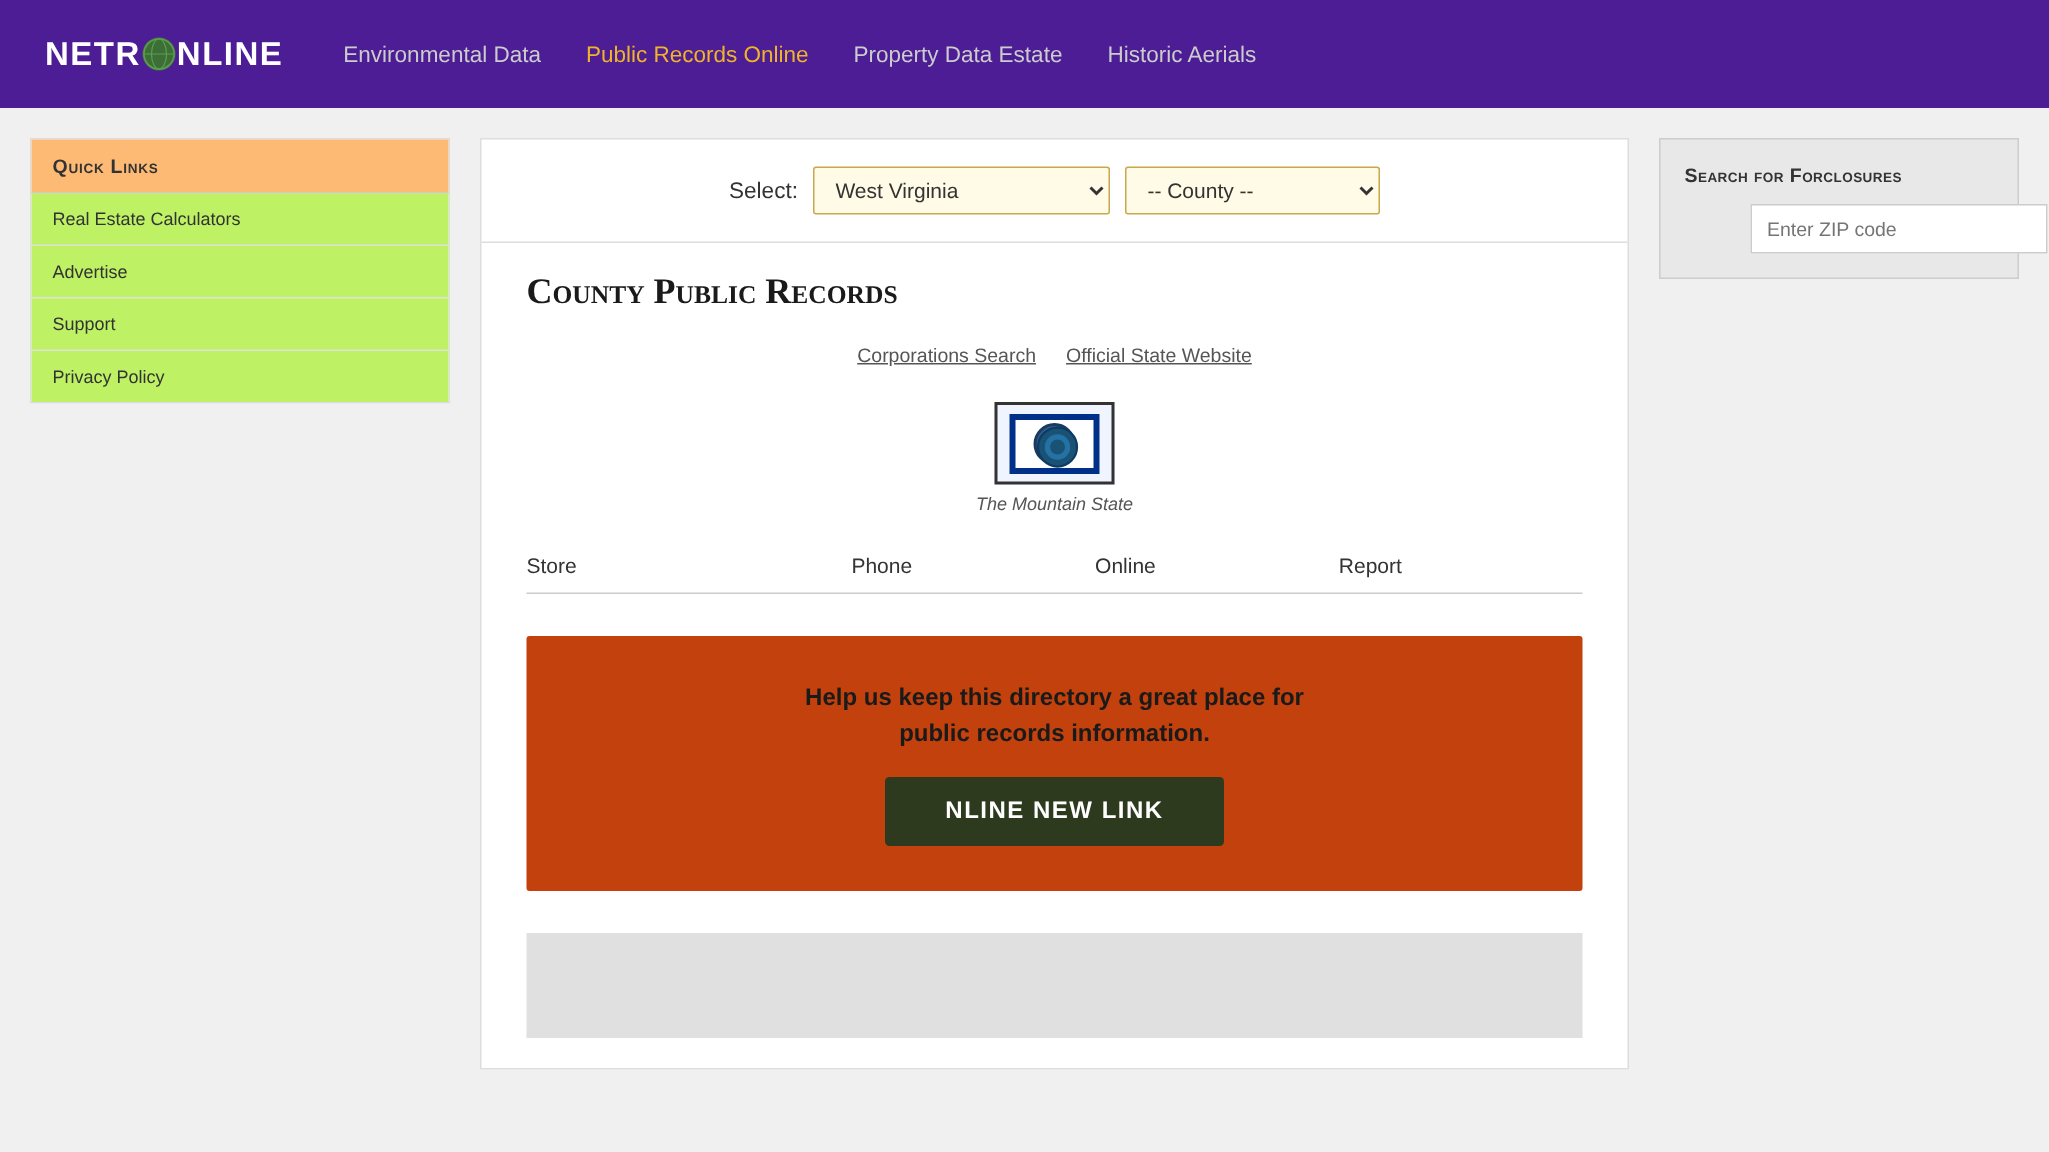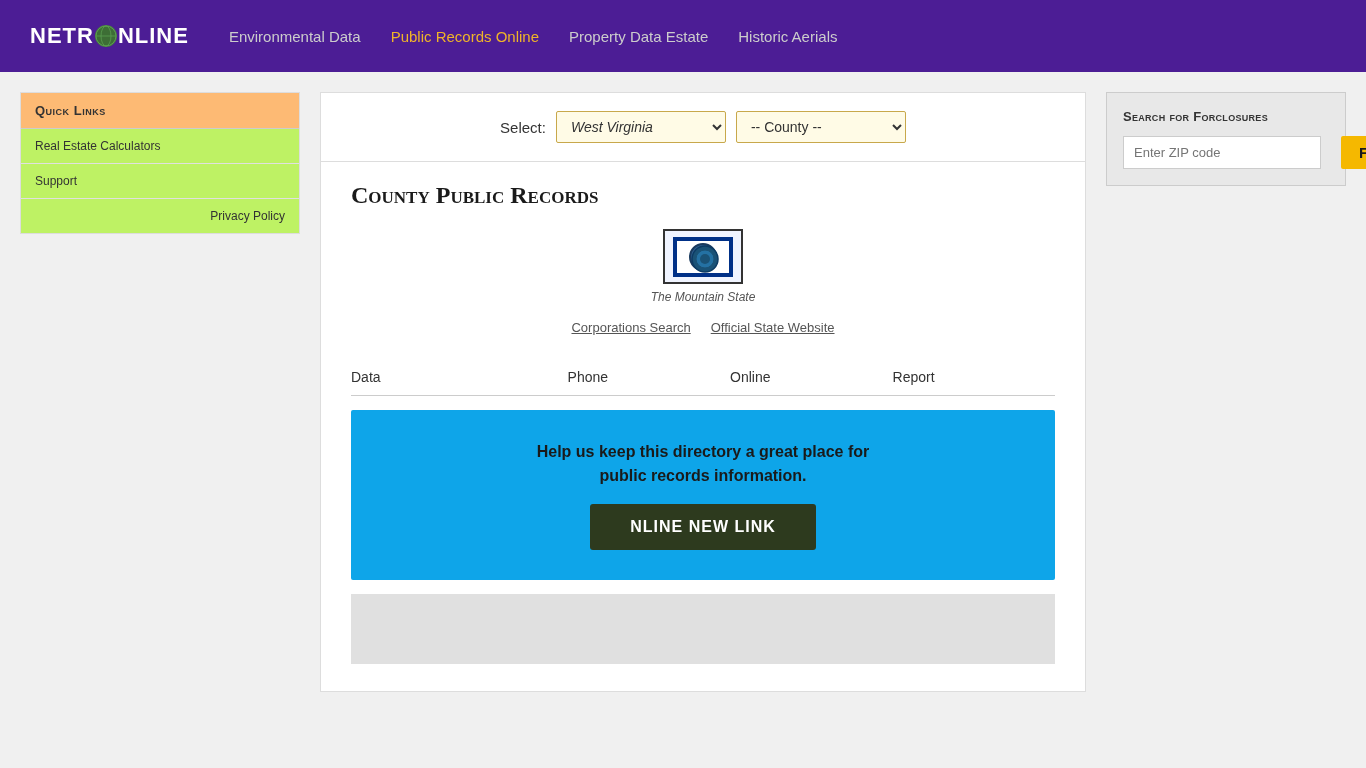--- a/index.html
+++ b/index.html
@@ -120,7 +120,7 @@
       border-radius: 2px;
       cursor: pointer;
     }
-    .state-select { width: 170px; font-style: italic; }
+    .state-select { width: 198px; }
     .county-select { width: 170px; }
 
     

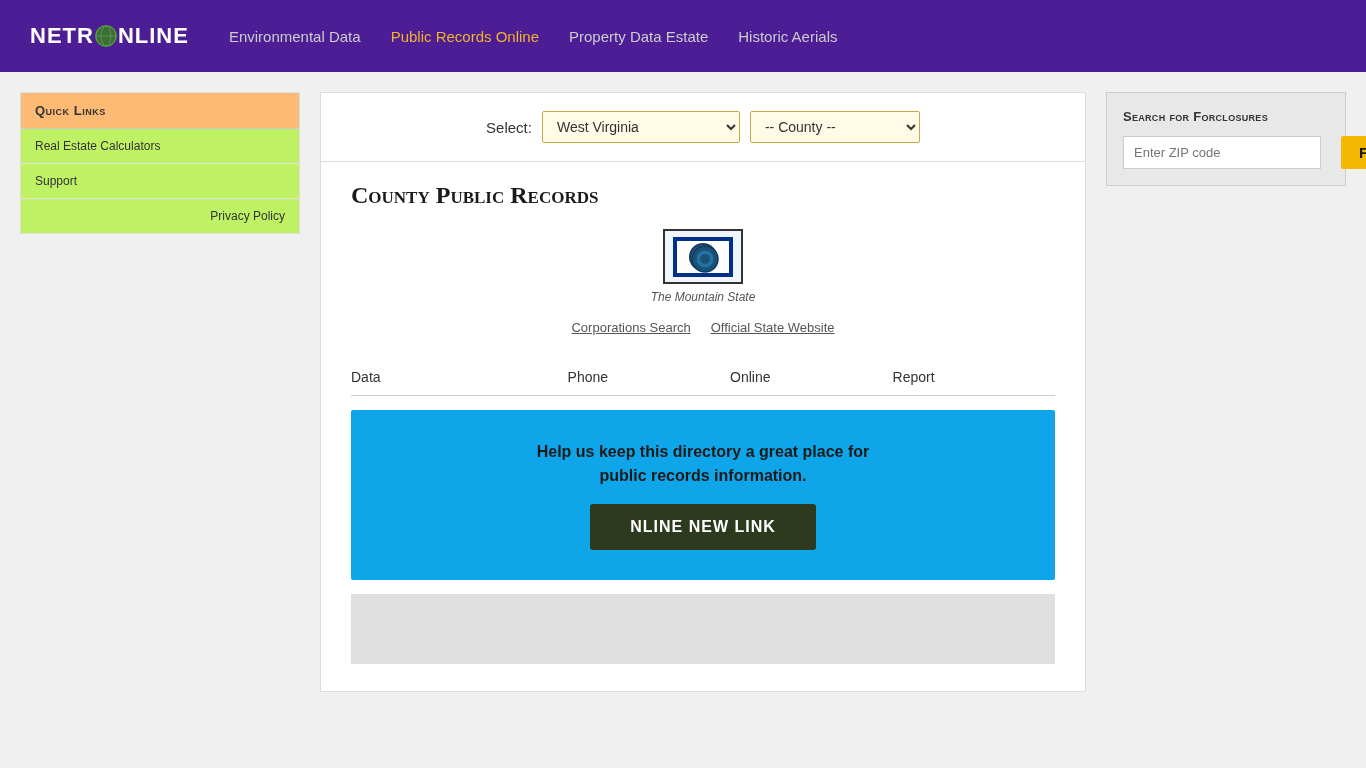--- a/index.html
+++ b/index.html
@@ -276,6 +276,7 @@
       display: flex;
       align-items: center;
       gap: 20px;
+      margin-left: 44px;
     }
     #zip-input-field {
       flex: 1;

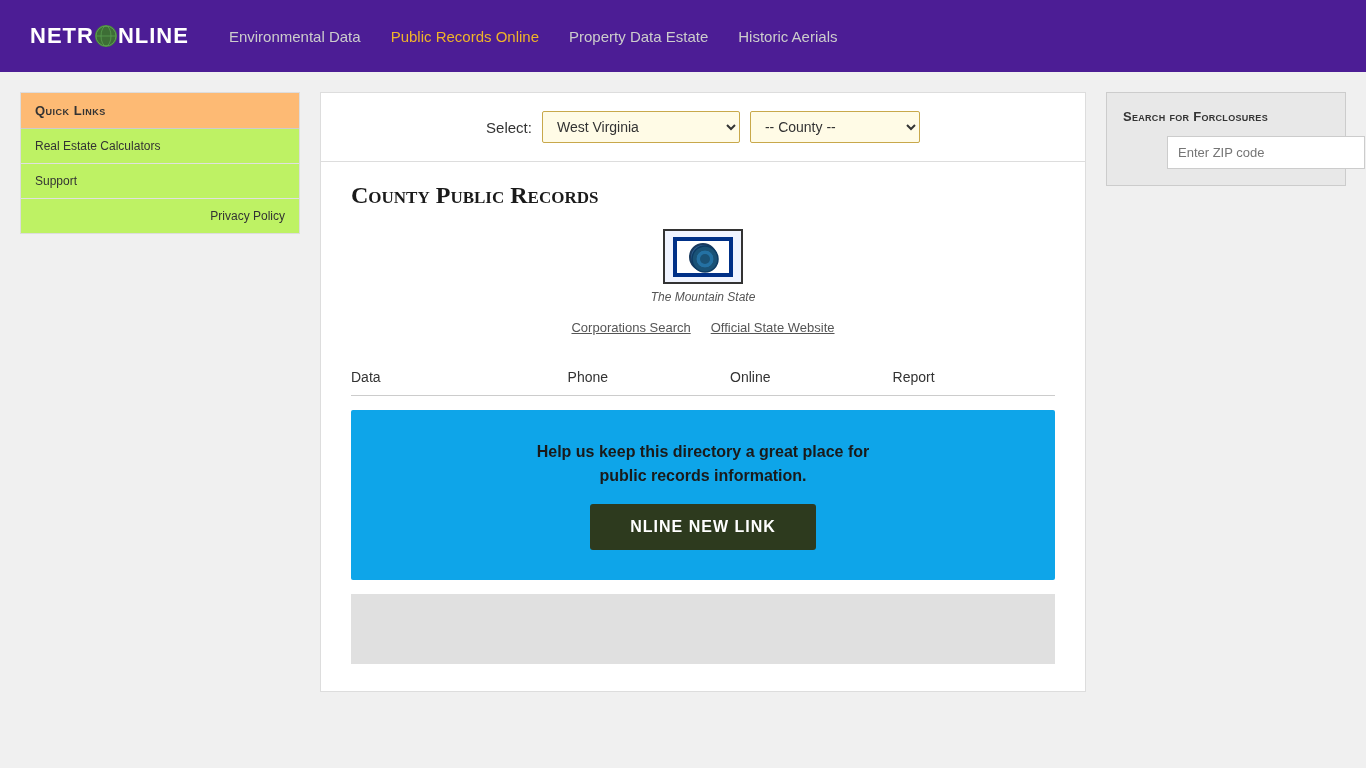--- a/index.html
+++ b/index.html
@@ -316,6 +316,7 @@
     <div id="quick-links-box">
       <div id="quick-links-title">Quick Links</div>
       <div class="quick-link-item">Real Estate Calculators</div>
+      <div class="quick-link-item">Advertise</div>
       <div class="quick-link-item">Support</div>
       <div class="quick-link-item">Privacy Policy</div>
     </div>

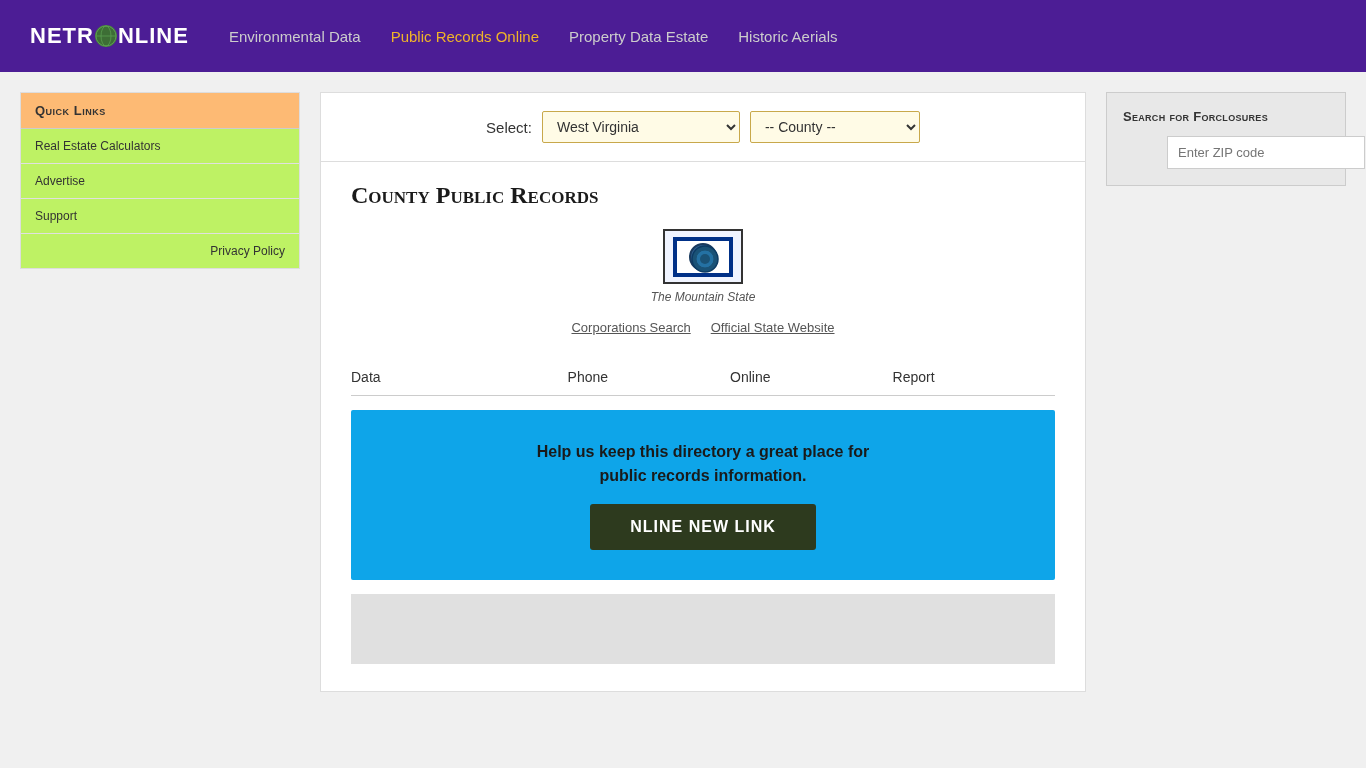--- a/index.html
+++ b/index.html
@@ -88,7 +88,7 @@
       cursor: pointer;
       background: #bef264;
     }
-    .quick-link-item:last-child { border-bottom: none; text-align: right; }
+    .quick-link-item:last-child { border-bottom: none; }
 
     
     #main {

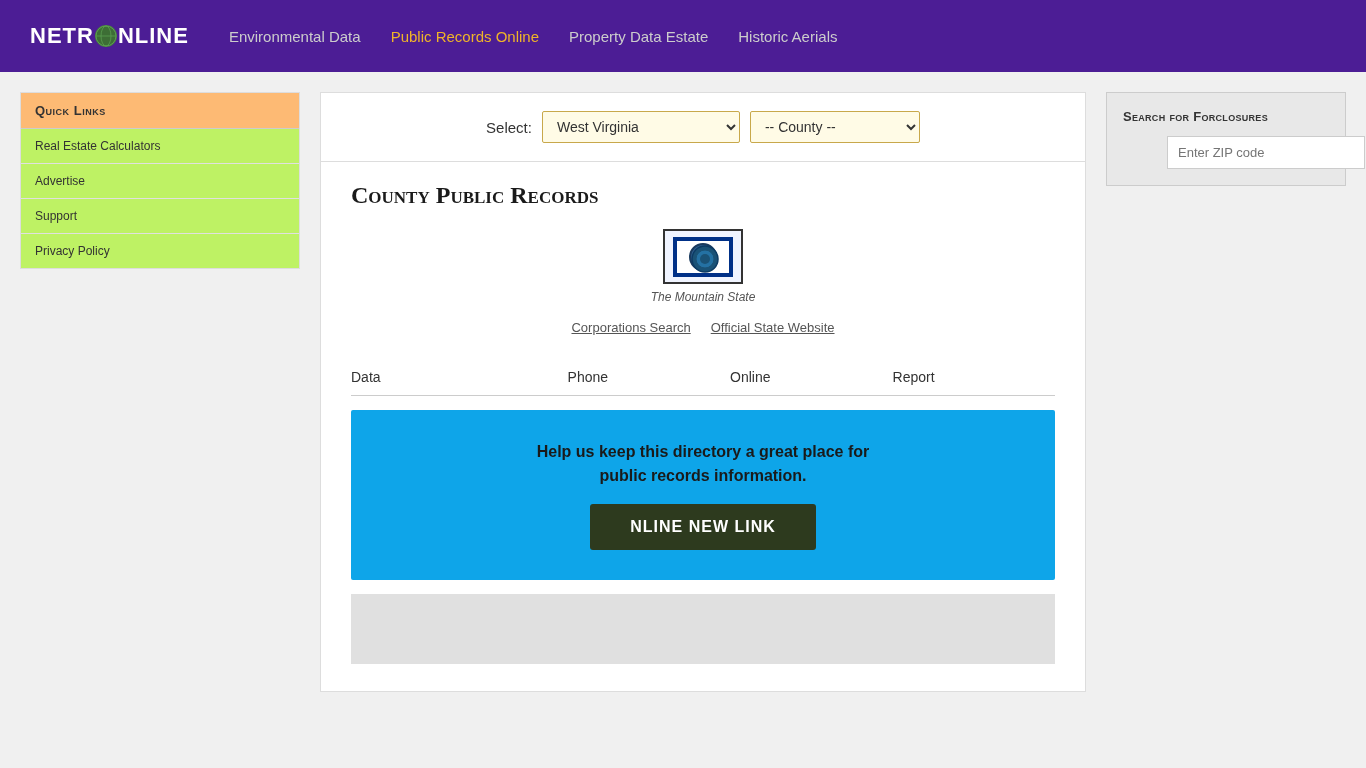--- a/index.html
+++ b/index.html
@@ -337,6 +337,11 @@
     <div id="content-area">
       <h1 id="page-title-text">County Public Records</h1>
 
+      <div id="state-links">
+        <a class="state-link">Corporations Search</a>
+        <a class="state-link">Official State Website</a>
+      </div>
+
       <div id="state-flag-area">
         <div id="state-flag">
           <div id="flag-inner">
@@ -353,11 +358,6 @@
         <span id="state-nickname">The Mountain State</span>
       </div>
 
-      <div id="state-links">
-        <a class="state-link">Corporations Search</a>
-        <a class="state-link">Official State Website</a>
-      </div>
-
       <div id="table-header">
         <div class="table-col-header">Data</div>
         <div class="table-col-header">Phone</div>

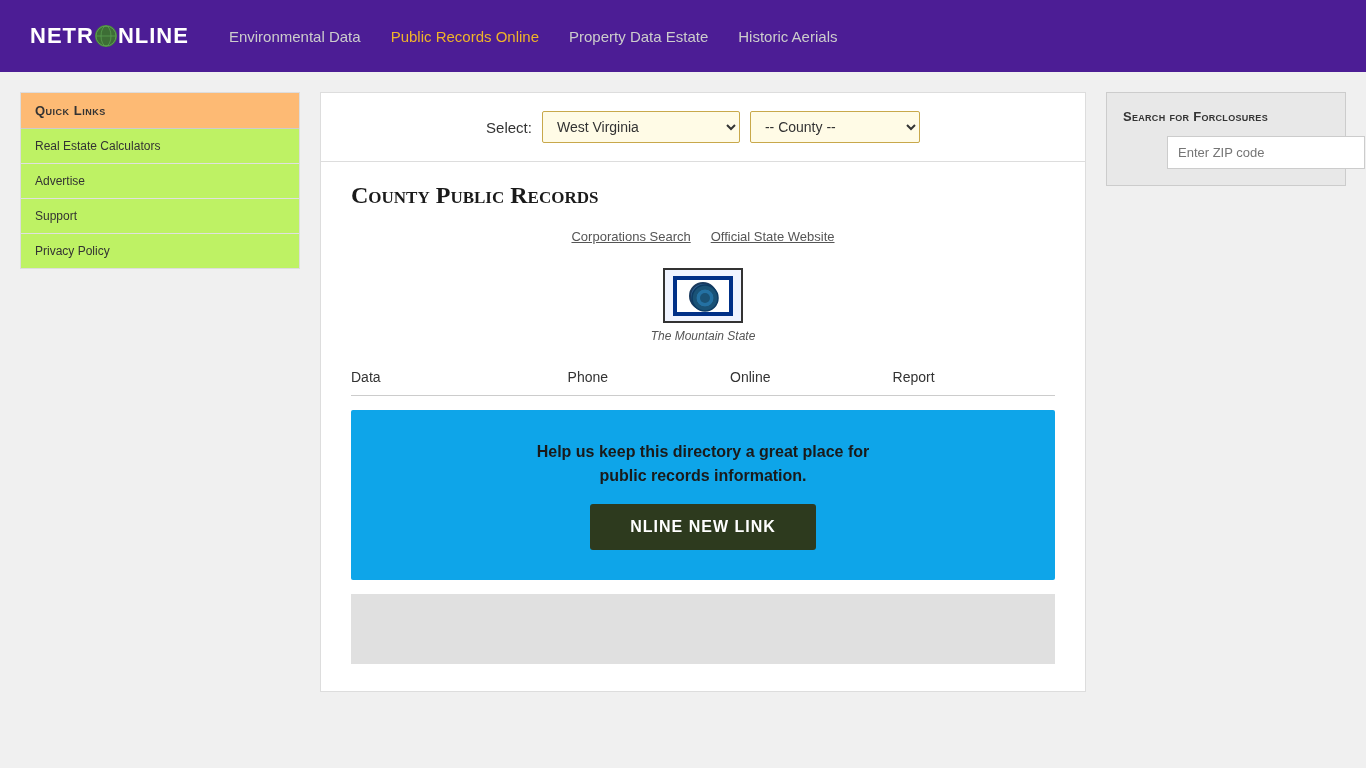--- a/index.html
+++ b/index.html
@@ -359,7 +359,7 @@
       </div>
 
       <div id="table-header">
-        <div class="table-col-header">Data</div>
+        <div class="table-col-header">Store</div>
         <div class="table-col-header">Phone</div>
         <div class="table-col-header">Online</div>
         <div class="table-col-header">Report</div>

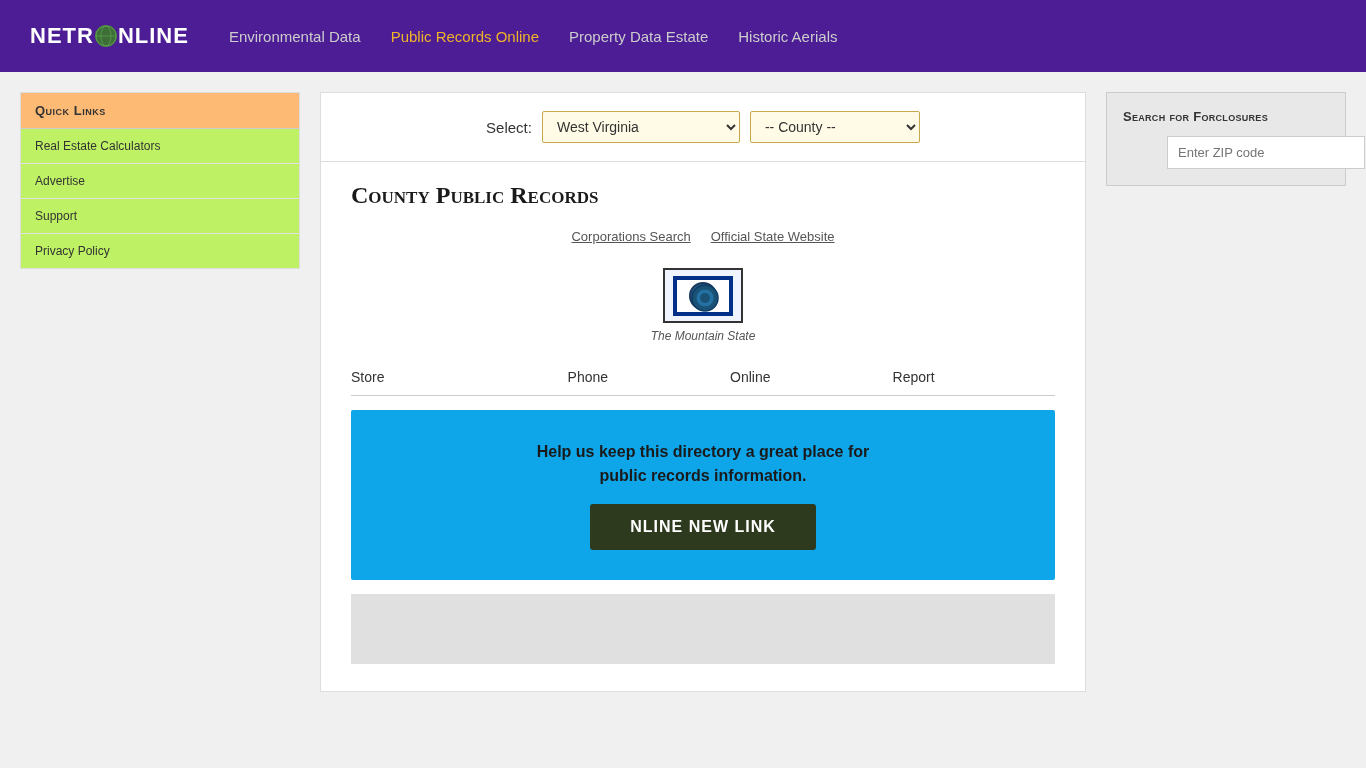--- a/index.html
+++ b/index.html
@@ -211,8 +211,8 @@
 
     
     #cta-box {
-      background: #0ea5e9;
-      margin: 14px 0;
+      background: #c2410c;
+      margin: 28px 0;
       padding: 30px 32px;
       text-align: center;
       border-radius: 2px;

